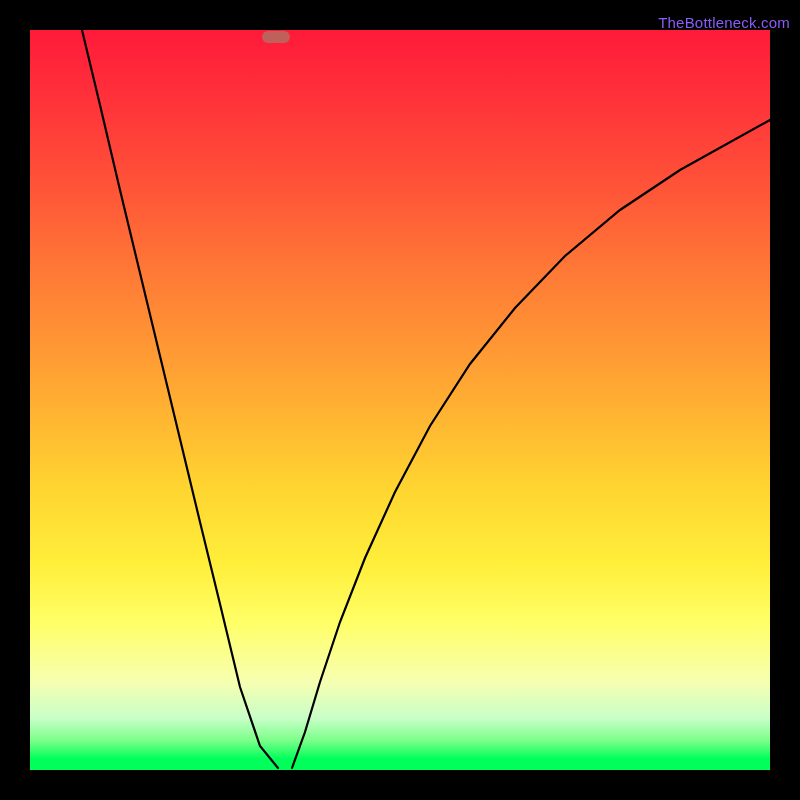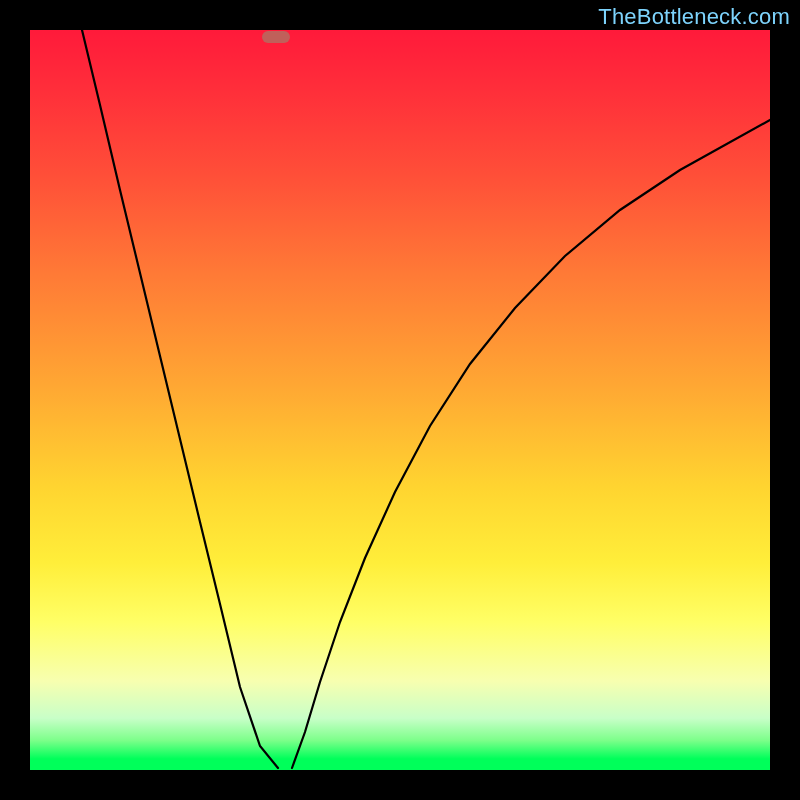--- a/index.html
+++ b/index.html
@@ -12,12 +12,12 @@
   }
   .watermark {
     position: absolute;
-    top: 4px;
+    top: 14px;
     right: 10px;
     font-family: Arial, Helvetica, sans-serif;
-    font-size: 22px;
+    font-size: 15px;
     font-weight: 500;
-    color: #7dd3fc;
+    color: #8b5cf6;
     letter-spacing: 0.2px;
   }
   .plot-area {

